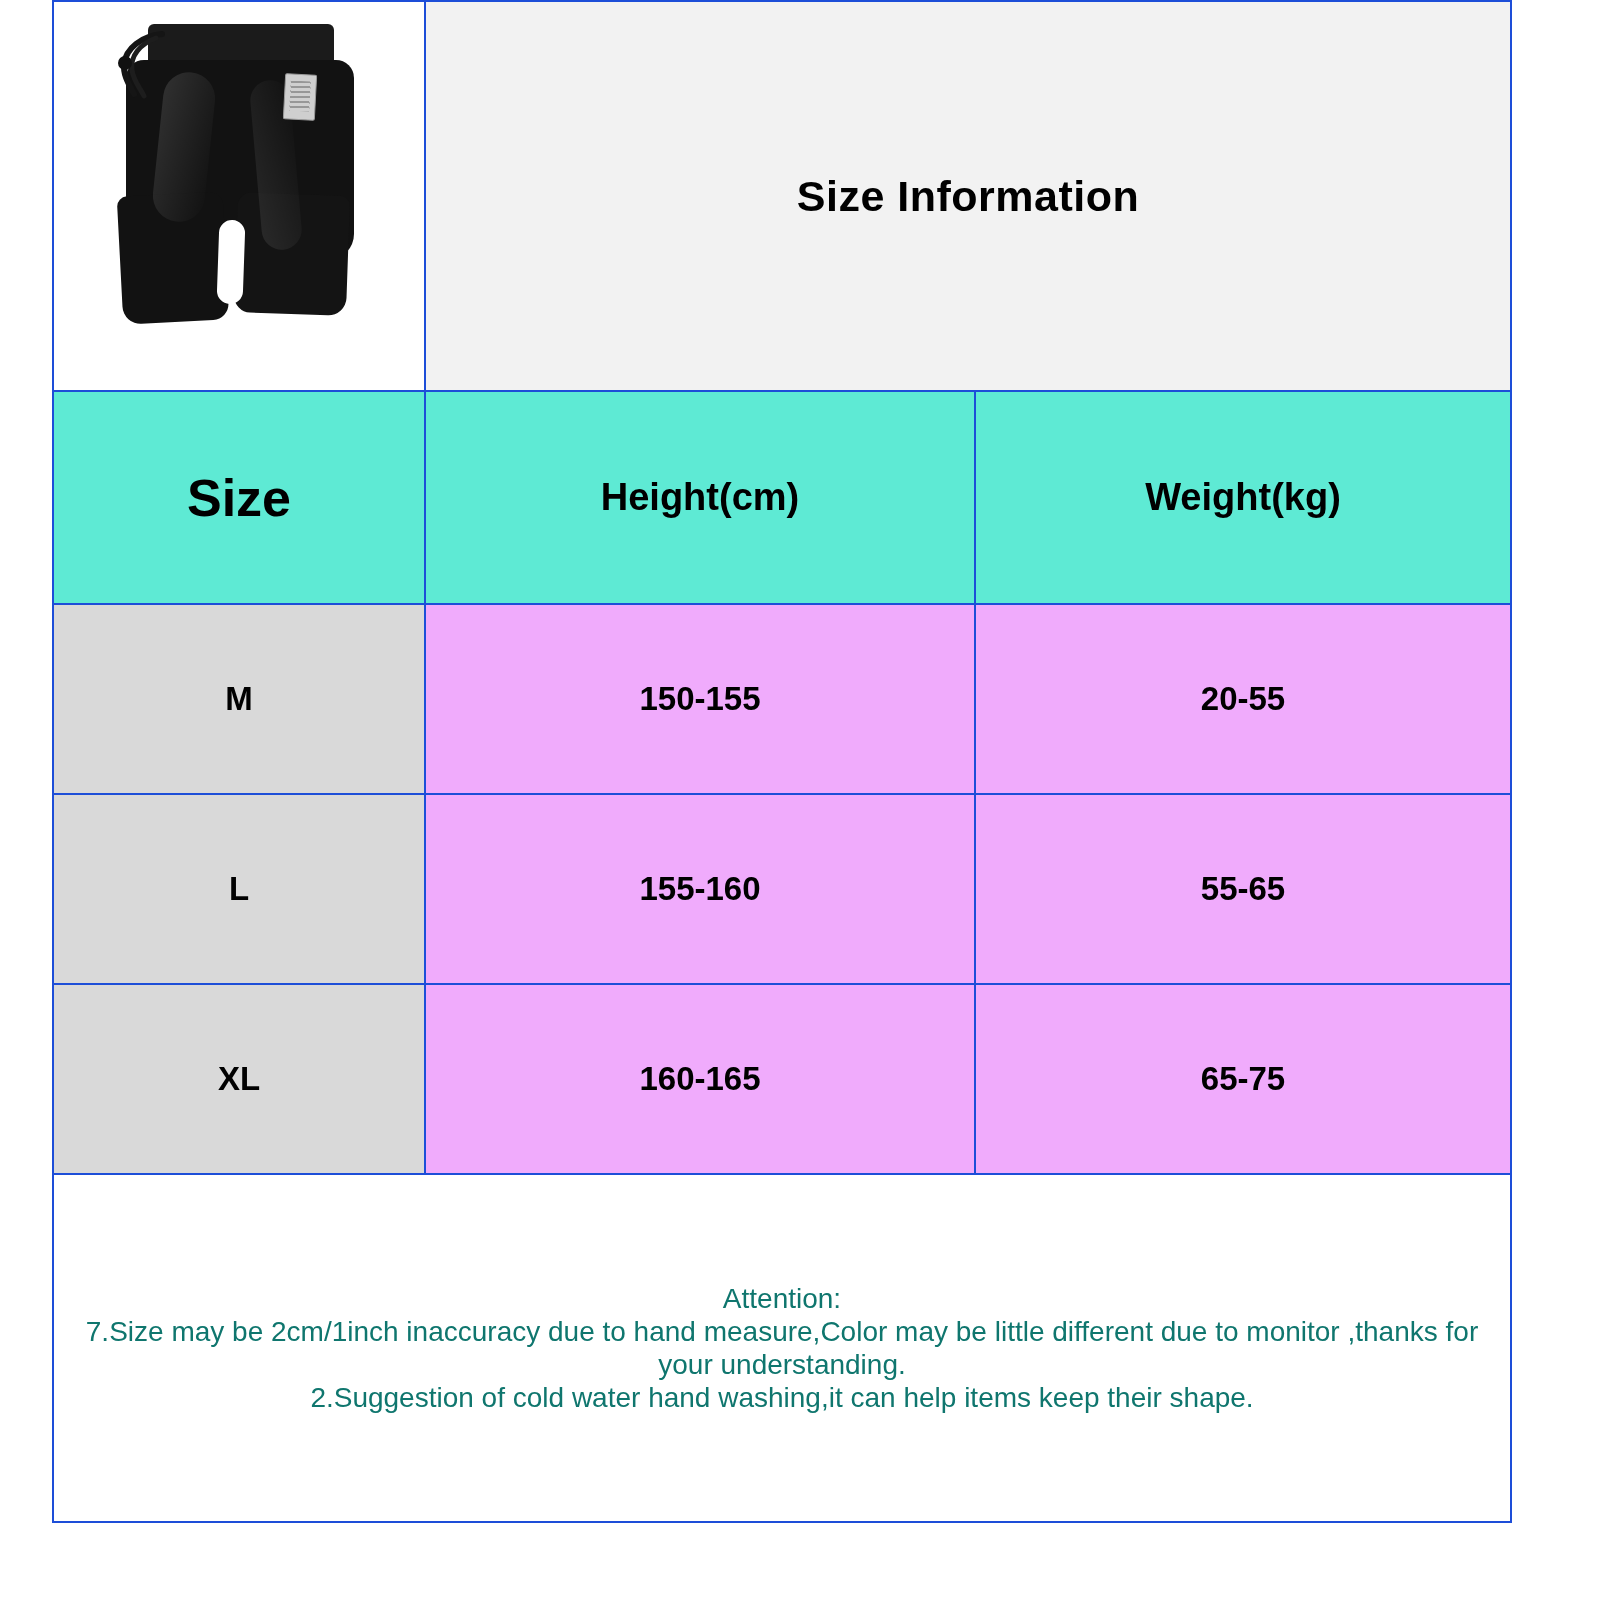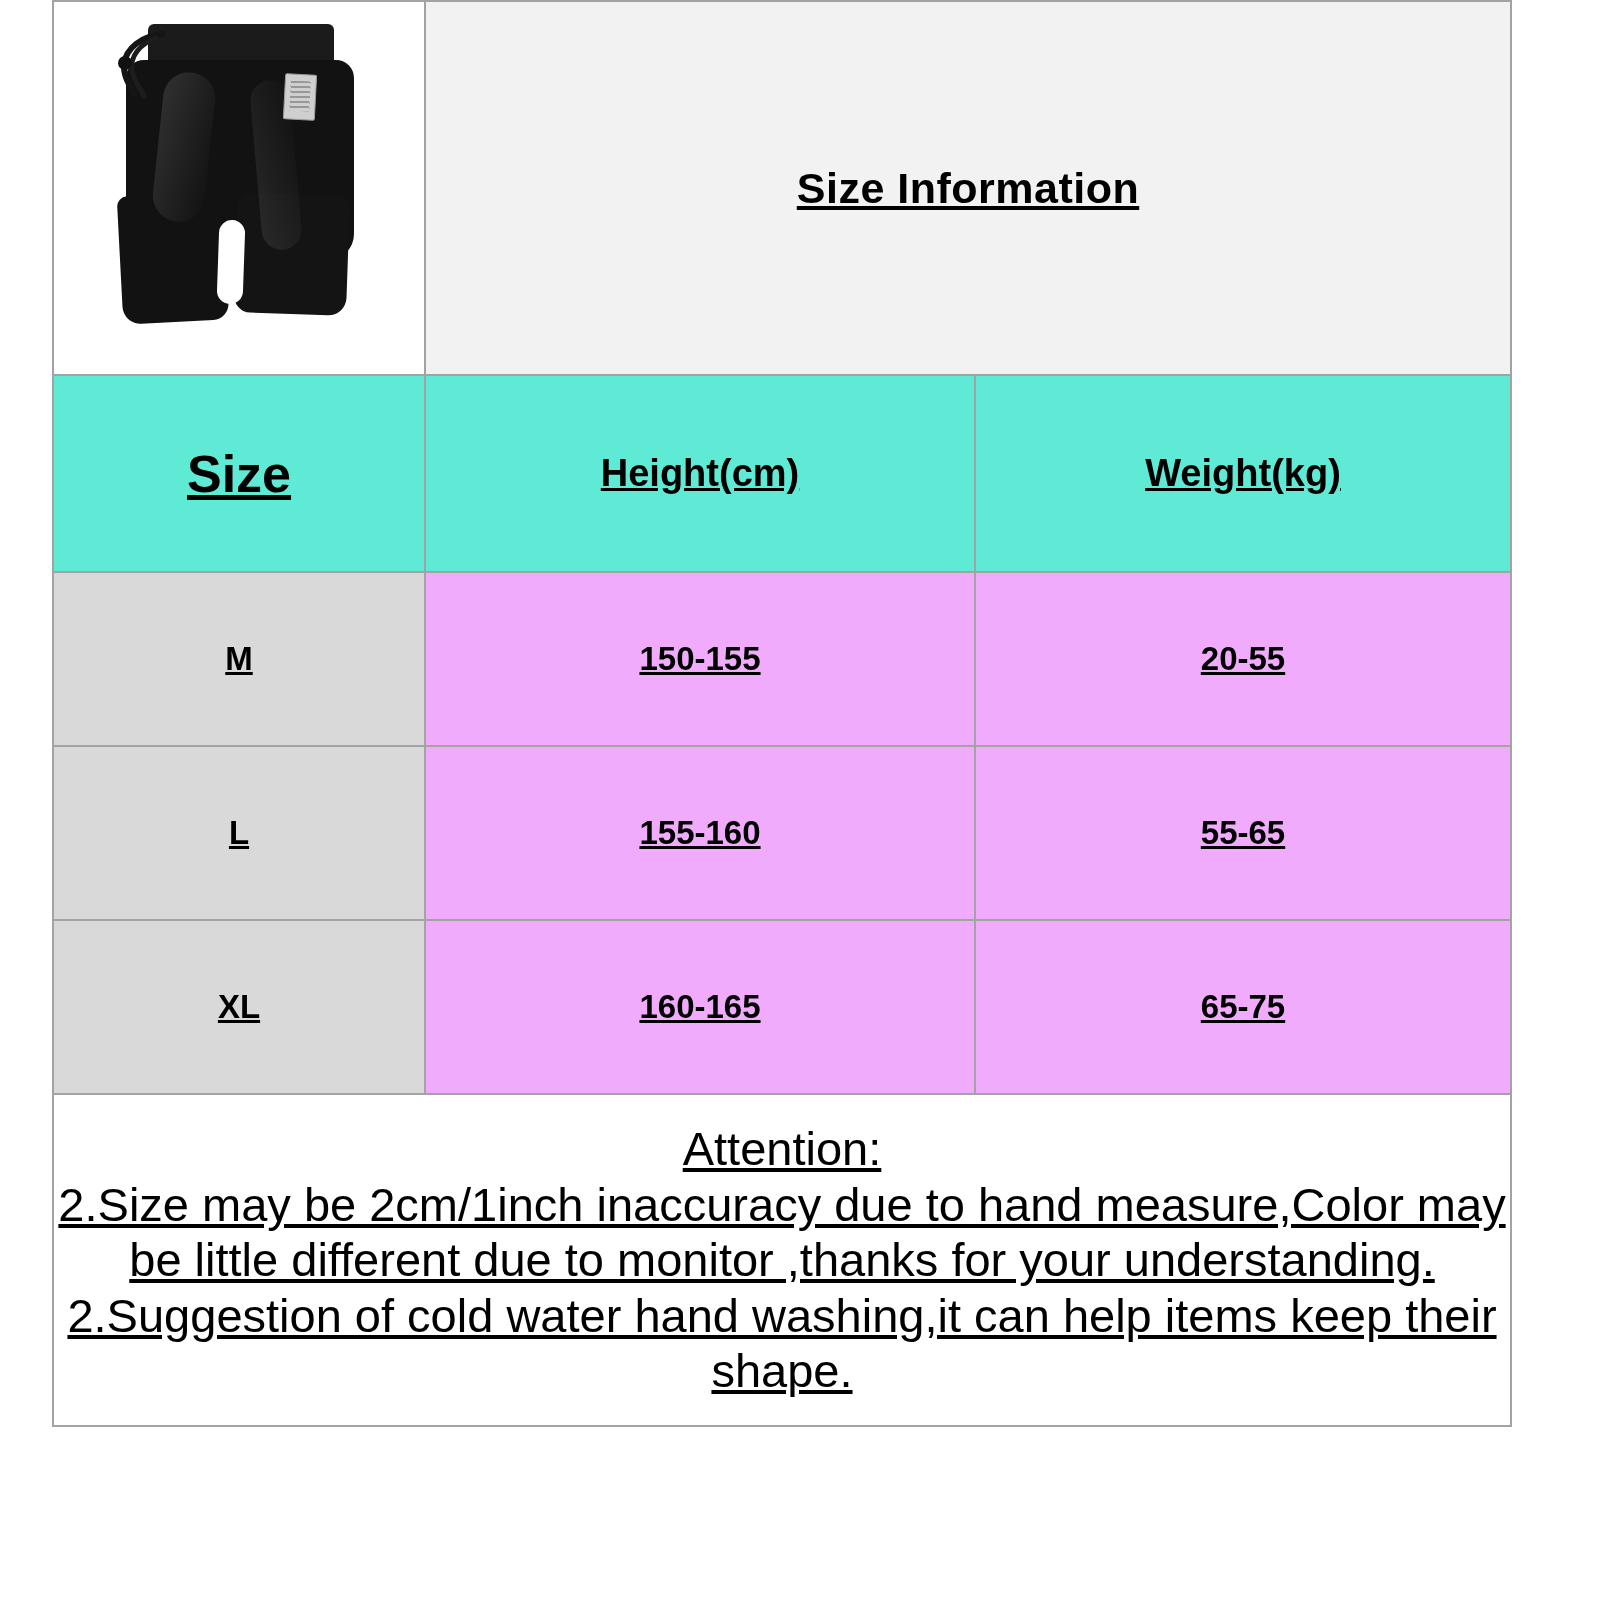--- a/index.html
+++ b/index.html
@@ -34,11 +34,10 @@
   }
 
   table.size-table td {
-    border: 2px solid #a3a3a3;
-    padding: 0;
+    border: 2px solid #1d4ed8;
+    padding: 8px;
     vertical-align: middle;
     text-align: center;
-    text-decoration: underline;
   }
 
   

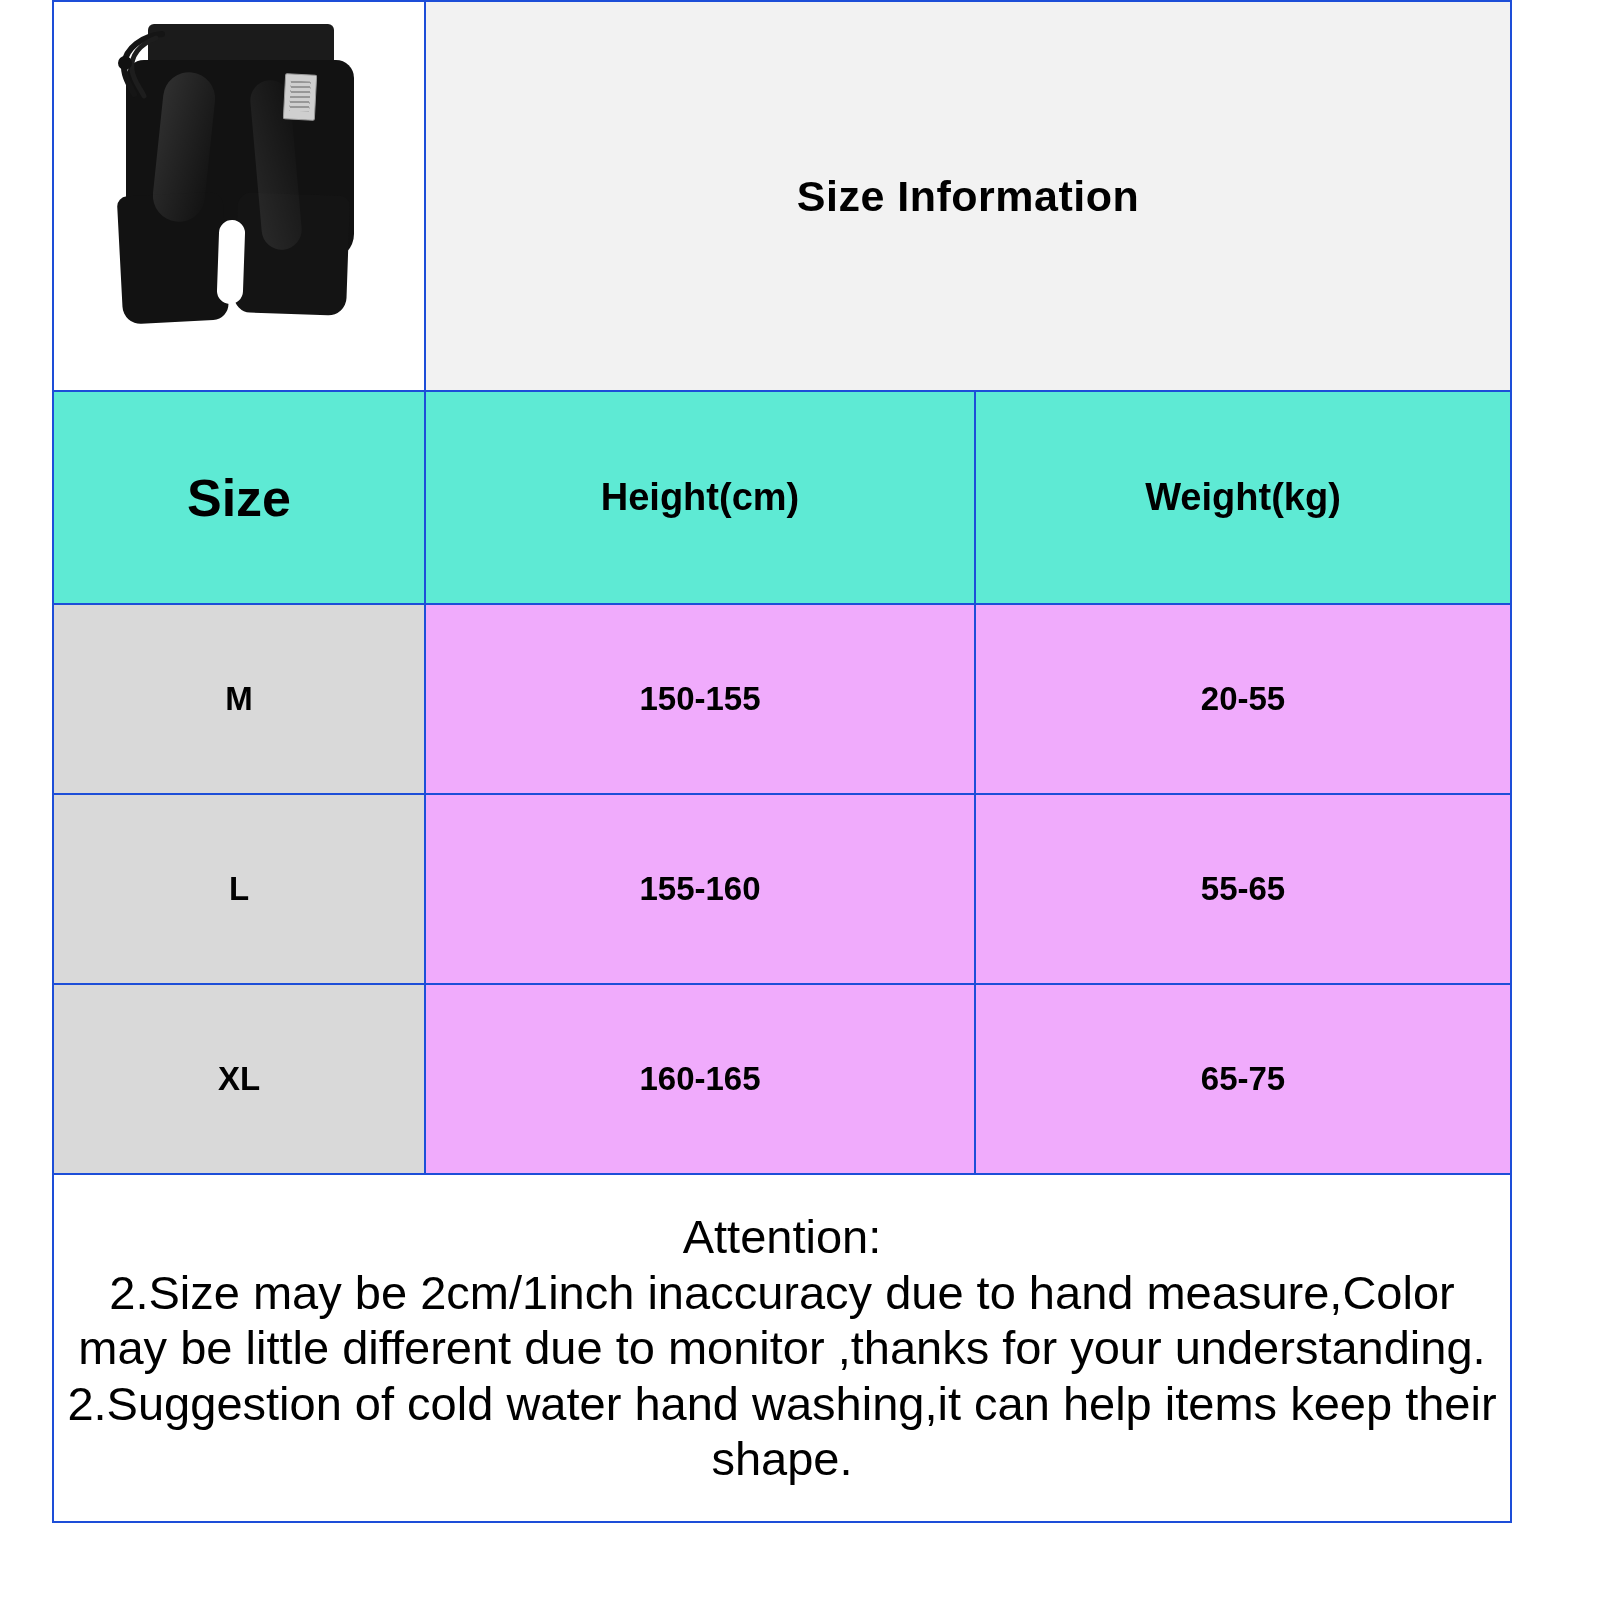--- a/index.html
+++ b/index.html
@@ -97,10 +97,10 @@
     vertical-align: top;
   }
   .attention-line {
-    font-size: 47px;
+    font-size: 28px;
     line-height: 1.18;
     font-weight: normal;
-    color: #000000;
+    color: #0f766e;
     white-space: nowrap;
   }
   .attention-line.wrap {

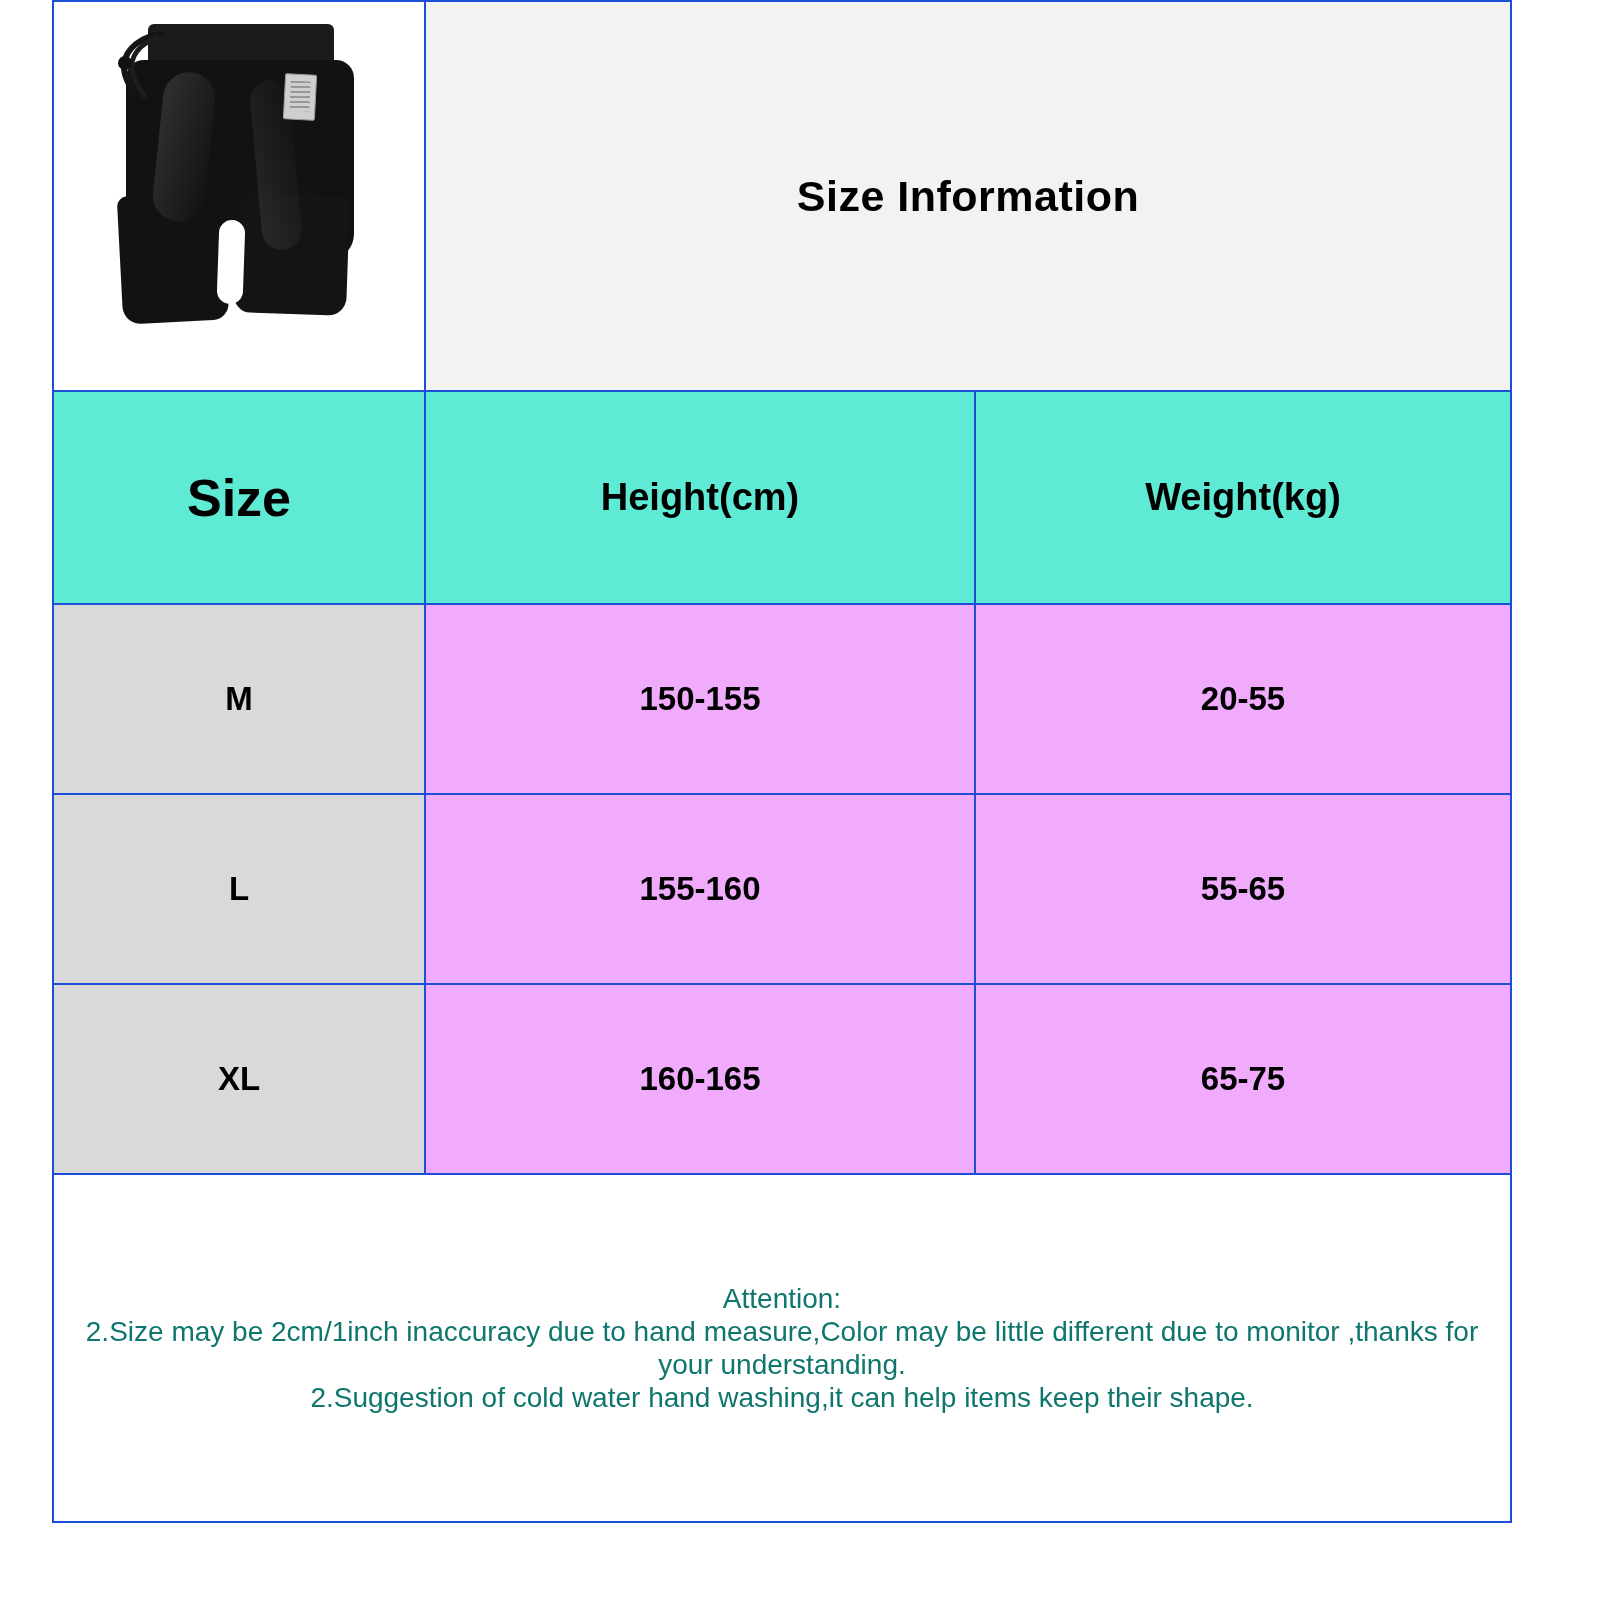--- a/index.html
+++ b/index.html
@@ -294,7 +294,7 @@
       <tr>
         <td class="cell-attention" colspan="3">
           <div class="attention-line">Attention:</div>
-          <div class="attention-line wrap">2.Size may be 2cm/1inch inaccuracy due to hand measure,Color may be little different due to monitor ,thanks for your understanding.</div>
+          <div class="attention-line wrap">7.Size may be 2cm/1inch inaccuracy due to hand measure,Color may be little different due to monitor ,thanks for your understanding.</div>
           <div class="attention-line wrap">2.Suggestion of cold water hand washing,it can help items keep their shape.</div>
         </td>
       </tr>

